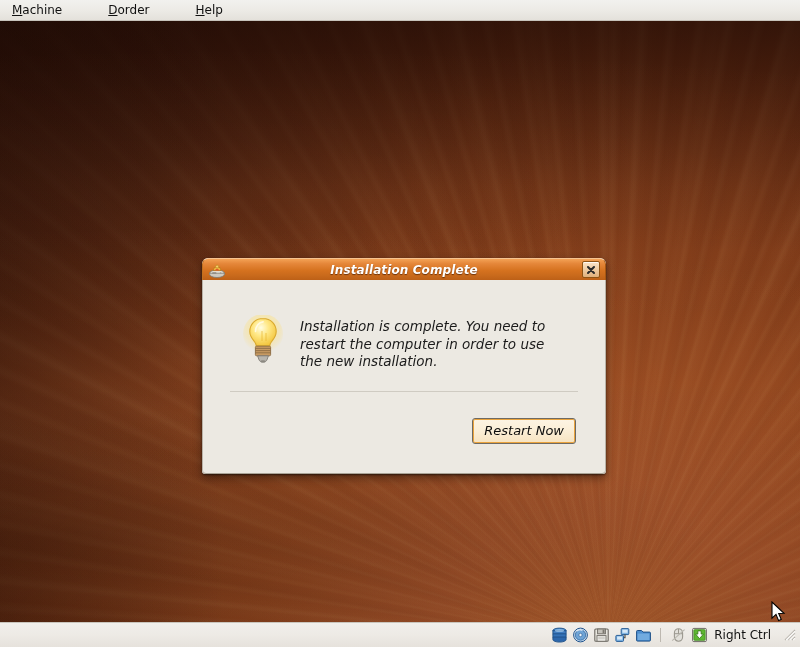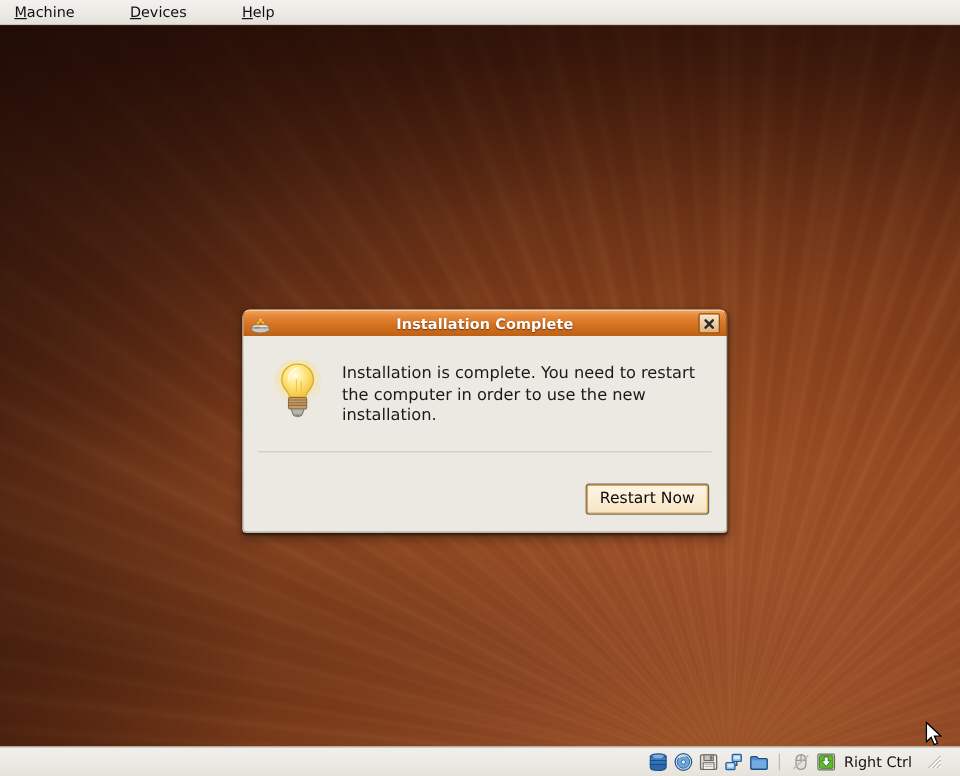--- a/index.html
+++ b/index.html
@@ -297,7 +297,7 @@
 
   <div class="menubar">
     <div class="menu-item"><span class="mn">M</span><span>achine</span></div>
-    <div class="menu-item"><span class="mn">D</span><span>evices</span></div>
+    <div class="menu-item"><span class="mn">D</span><span>order</span></div>
     <div class="menu-item"><span class="mn">H</span><span>elp</span></div>
   </div>
 

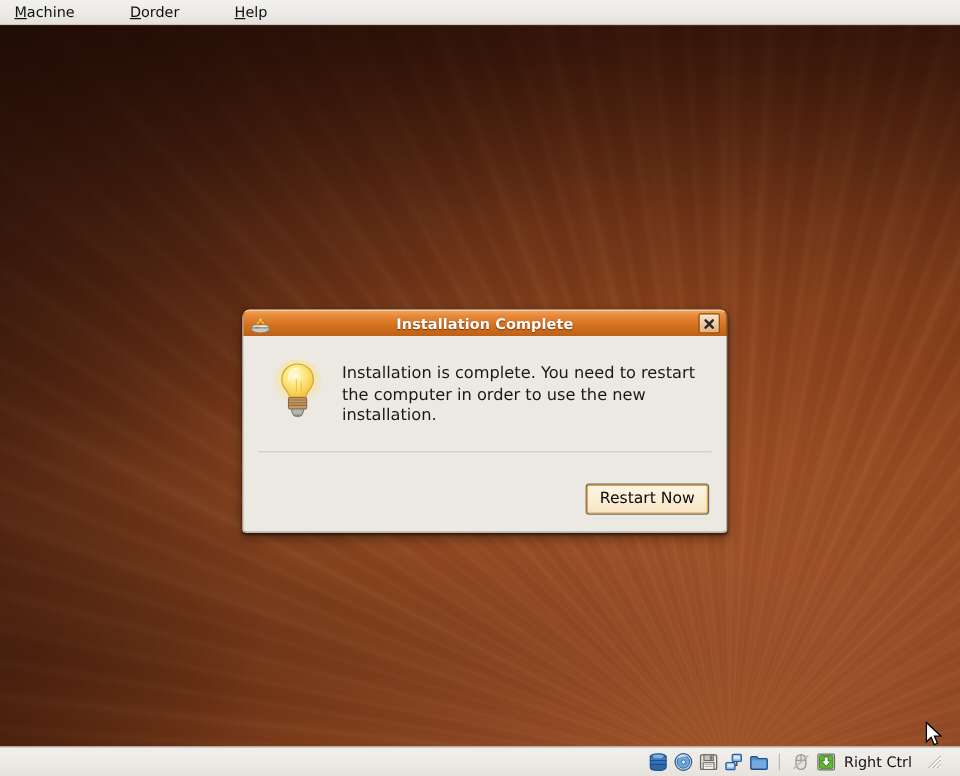--- a/index.html
+++ b/index.html
@@ -143,6 +143,7 @@
     box-shadow: 0 4px 10px rgba(0,0,0,0.40), 0 1px 2px rgba(0,0,0,0.5);
     overflow: hidden;
     background: #ece9e2;
+    font-style: italic;
   }
   .titlebar {
     position: relative;

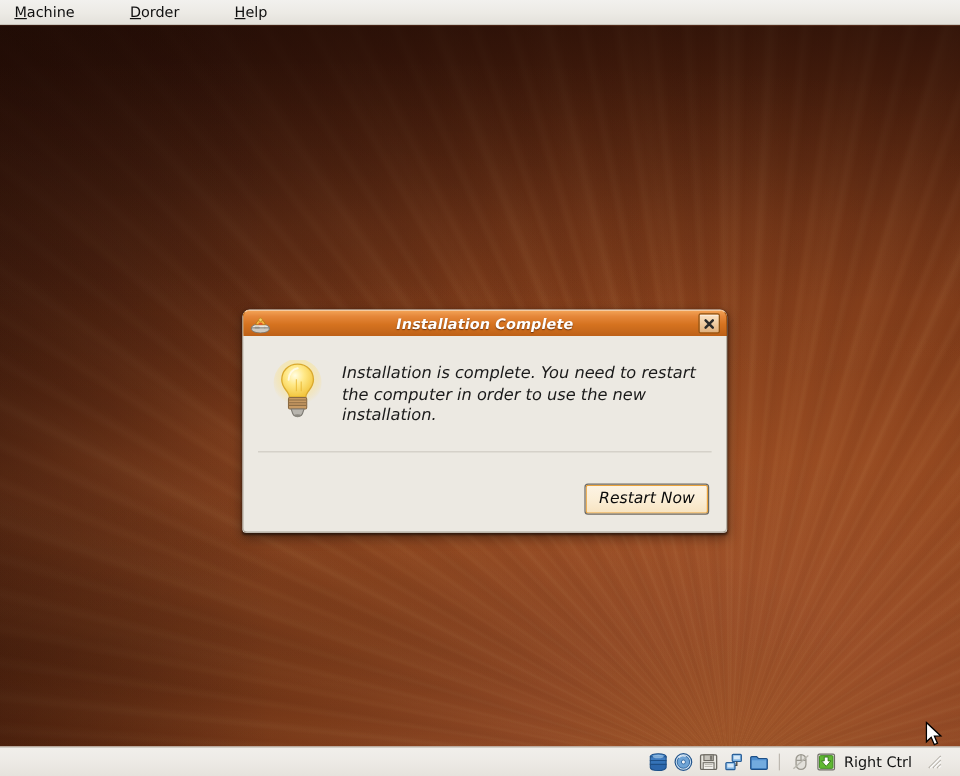--- a/index.html
+++ b/index.html
@@ -199,7 +199,7 @@
     border-bottom: 1px solid #a9a396;
     border-radius: 0 0 4px 4px;
     box-sizing: border-box;
-    padding: 0;
+    padding: 15px;
   }
   .msg-area {
     display: flex;

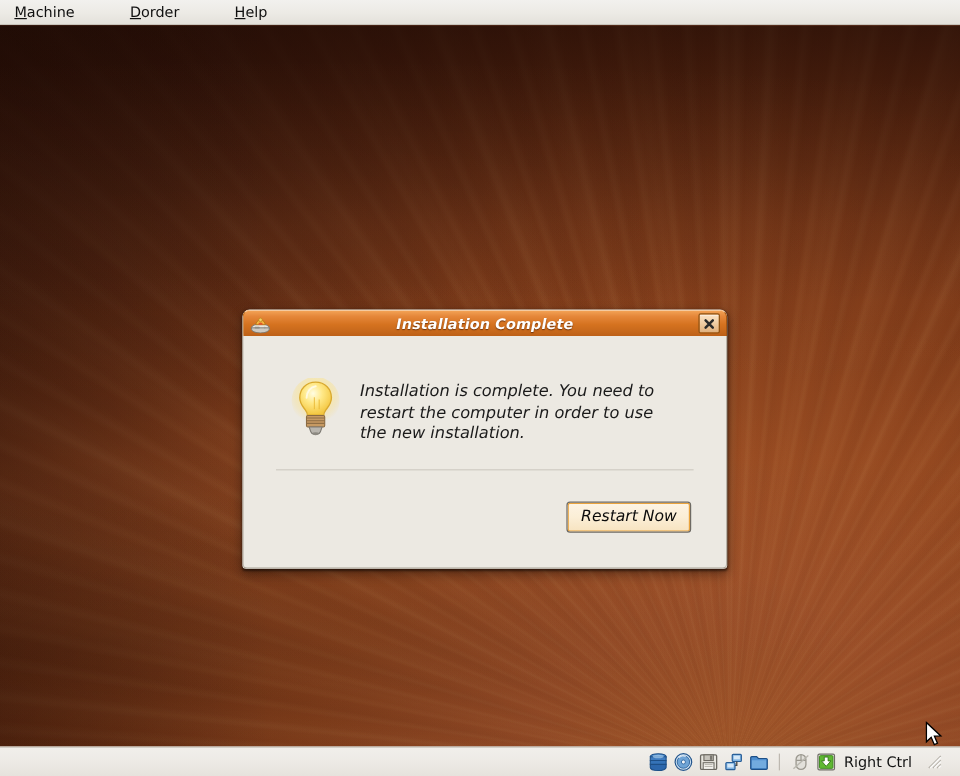--- a/index.html
+++ b/index.html
@@ -264,7 +264,7 @@
     display: flex;
     align-items: center;
     justify-content: flex-end;
-    padding-right: 14px;
+    padding-right: 3px;
   }
   .sb-icons { display: flex; align-items: center; gap: 3px; }
   .sb-ico {

